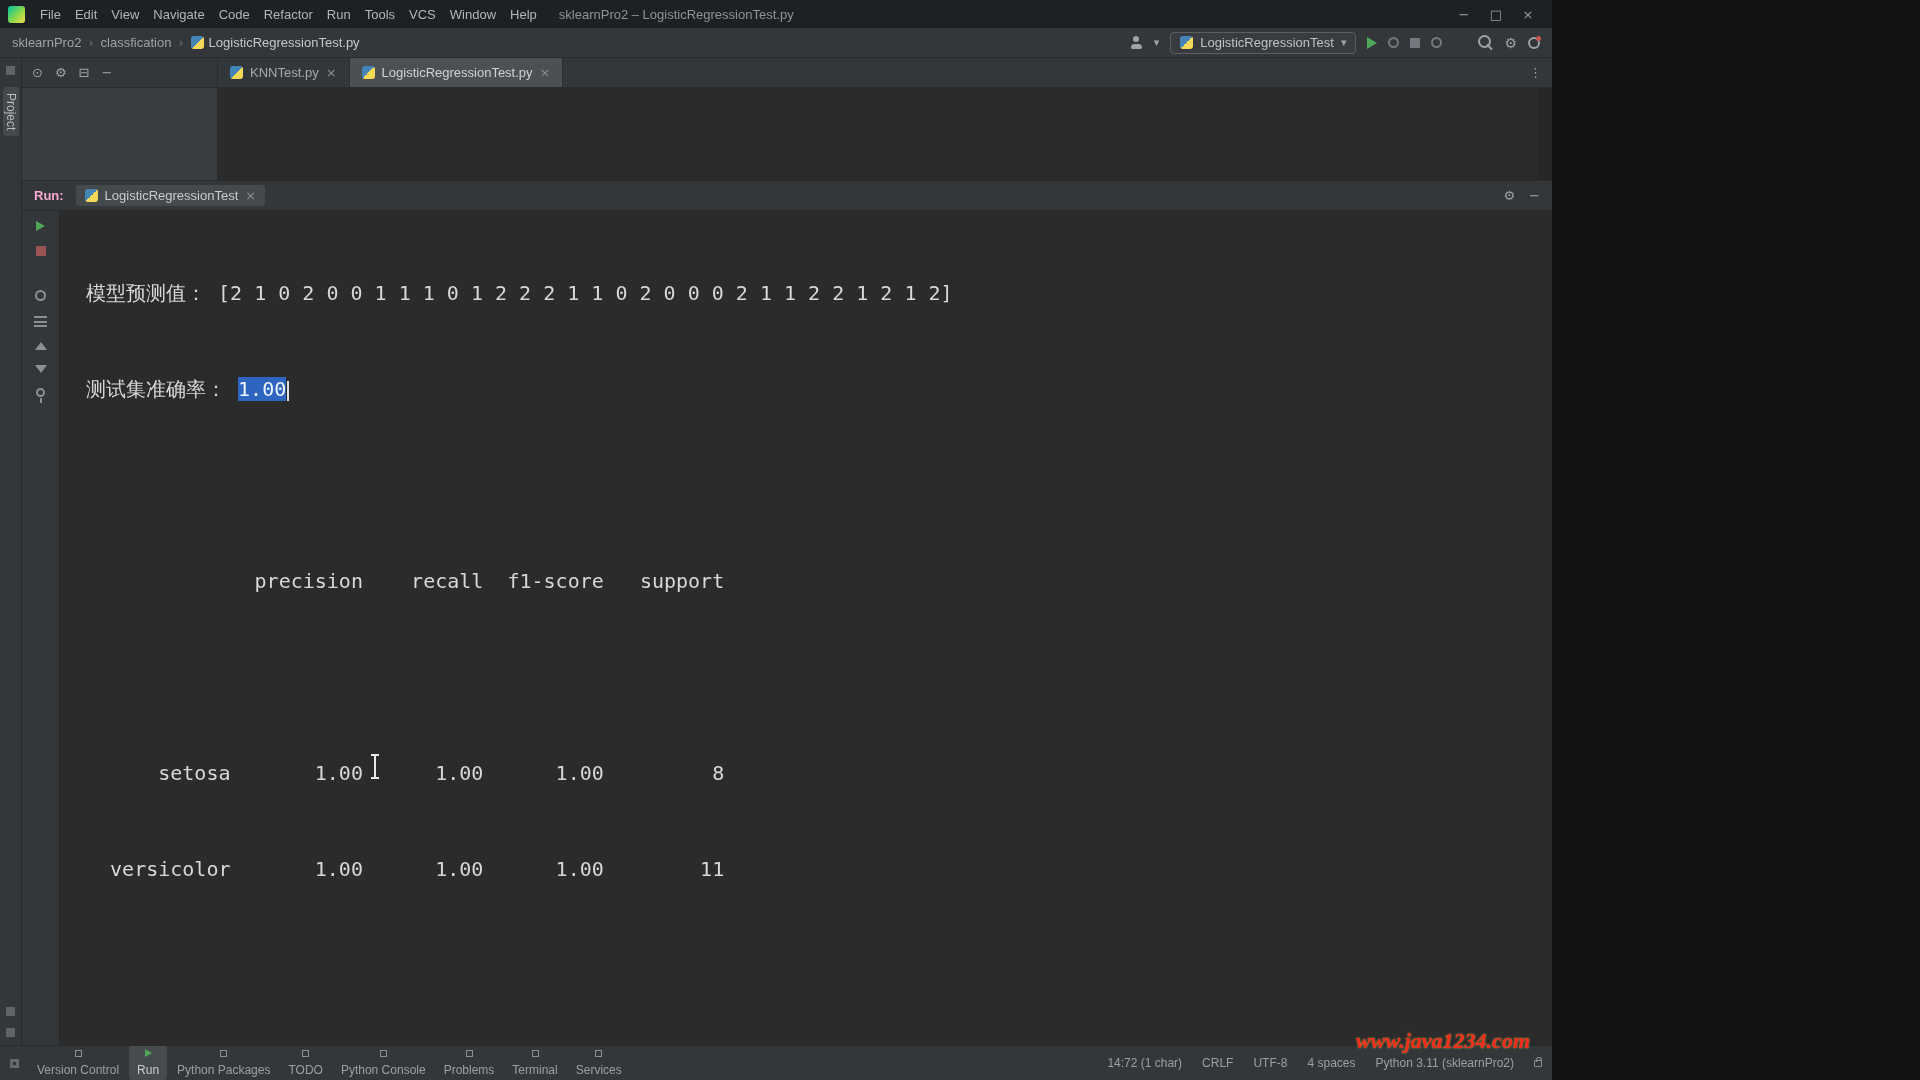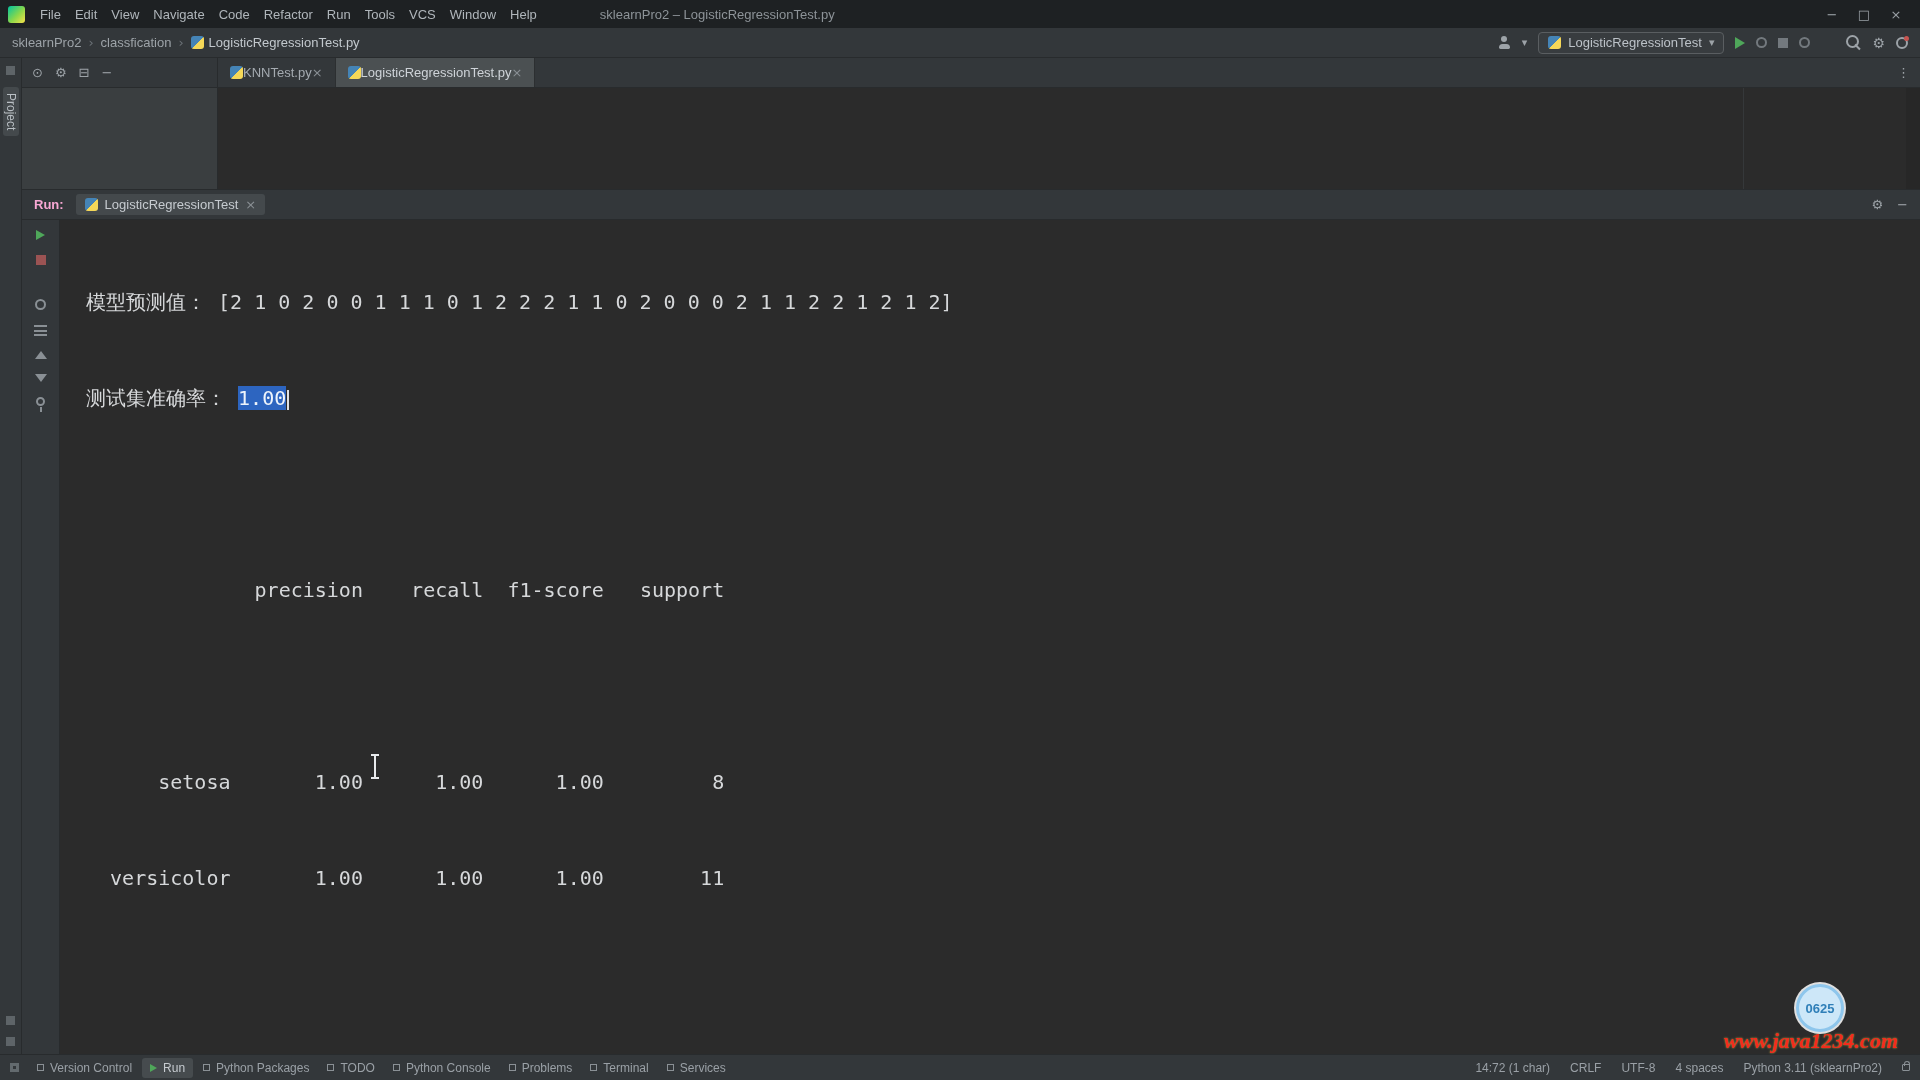--- a/index.html
+++ b/index.html
@@ -6,7 +6,7 @@
   html,body { background:#101213; }
   body { font-family:"Liberation Sans", sans-serif; }
 
-  .window { position:relative; width:1920px; height:1080px; background:#2b2b2b; overflow:hidden;
+  .window { position:relative; width:1552px; height:1080px; background:#2b2b2b; overflow:hidden;
             display:flex; flex-direction:column; color:#b4bac0; }
 
   

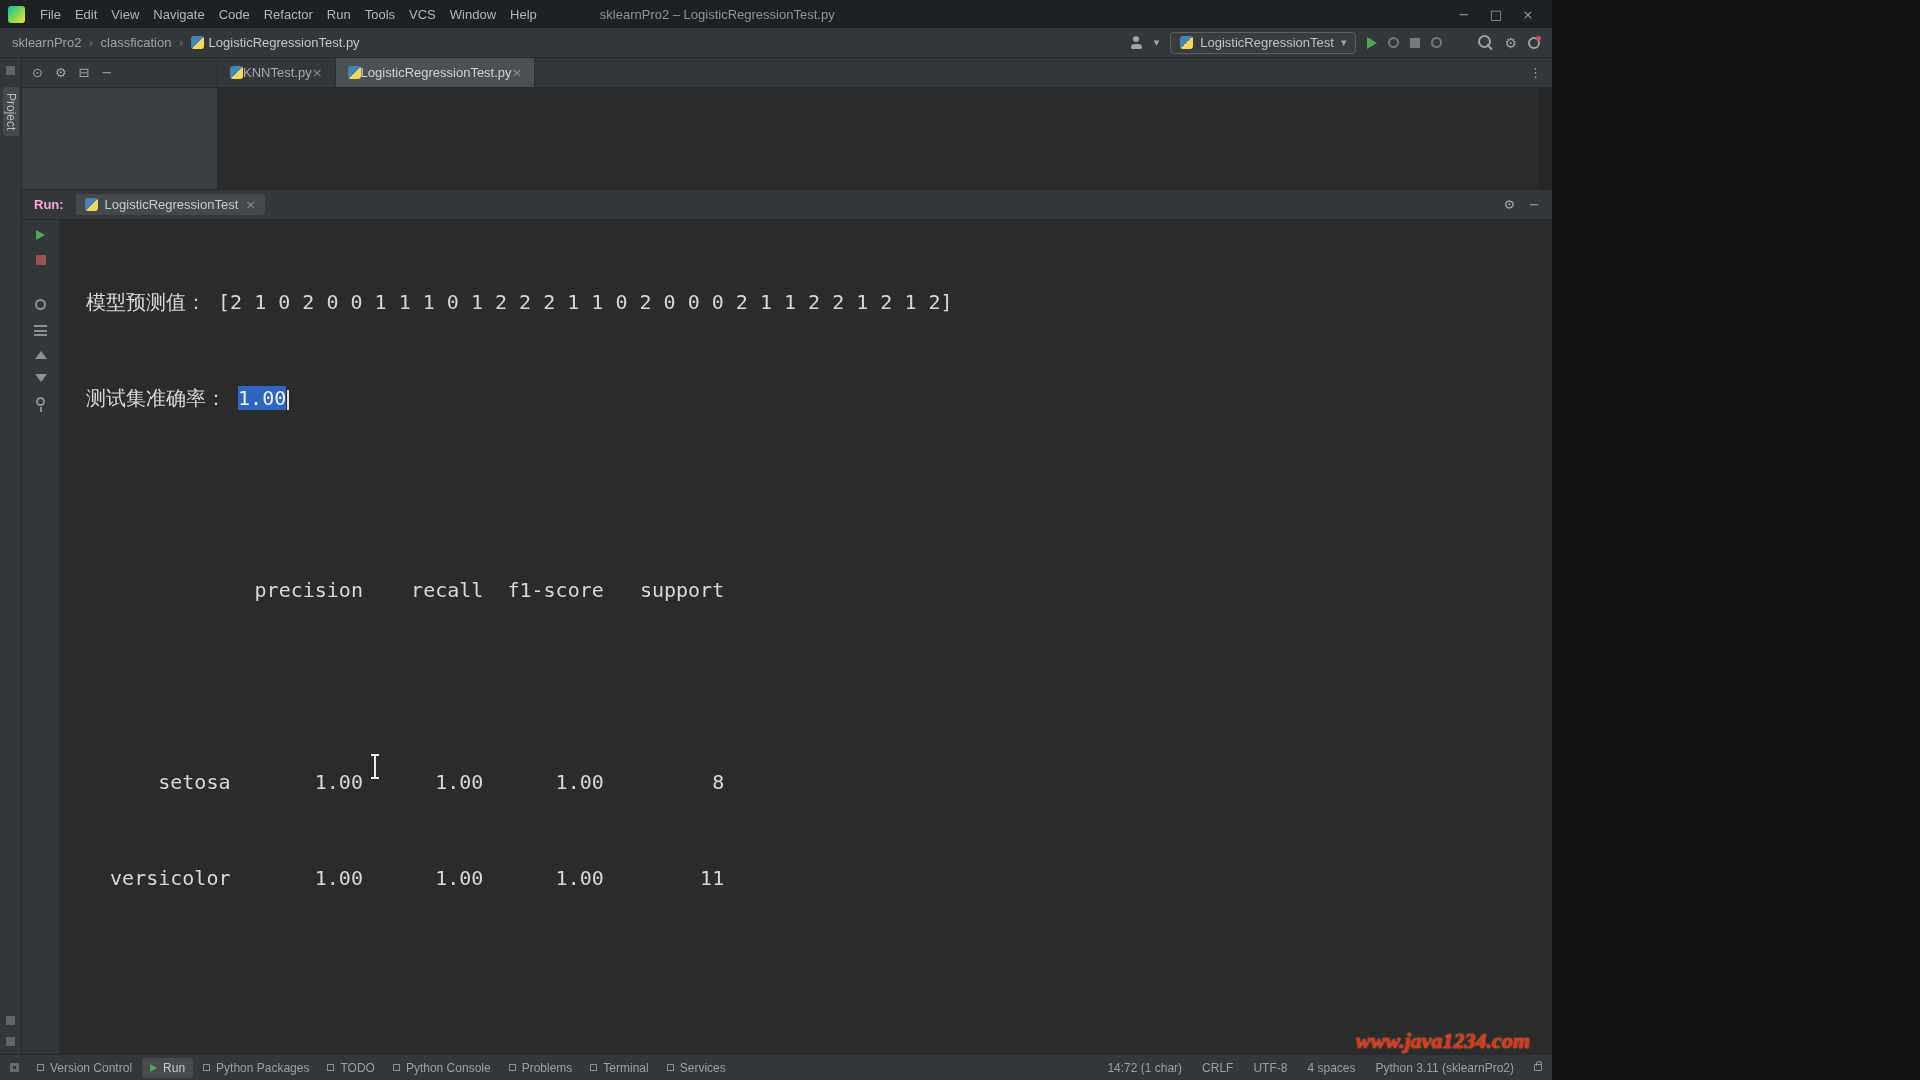--- a/index.html
+++ b/index.html
@@ -14,7 +14,7 @@
   .logo { width:17px; height:17px; border-radius:3px; margin-right:8px;
           background:linear-gradient(135deg,#00c4a0,#8bd84a 55%,#f8e24a); }
   .menu-item { padding:3px 7px; border-radius:3px; }
-  .win-title { margin-left:56px; color:#8d9398; }
+  .win-title { margin-left:15px; color:#8d9398; }
   .spacer { flex:1; }
   .win-btn { width:32px; text-align:center; color:#9aa0a5; font-size:13px; font-family:"DejaVu Sans",sans-serif; }
 

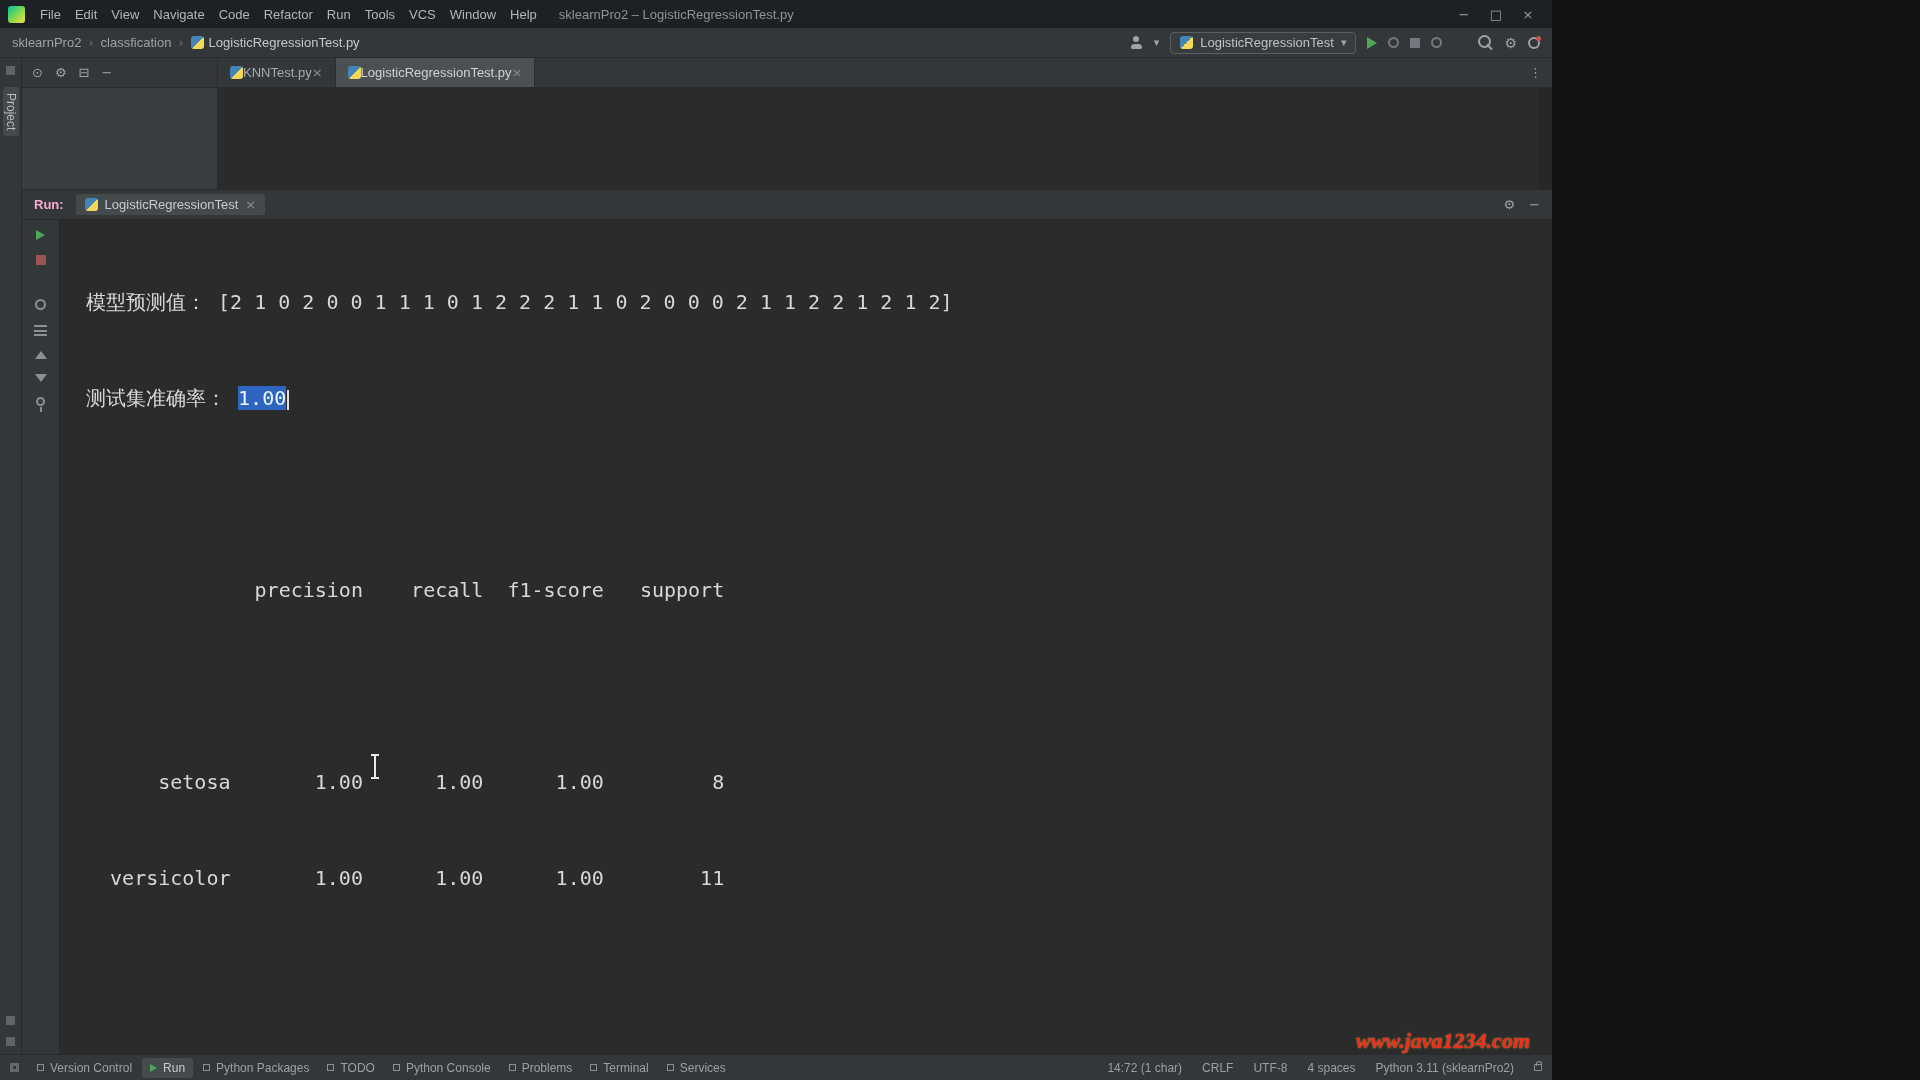--- a/index.html
+++ b/index.html
@@ -69,7 +69,7 @@
   .tabrow { flex:0 0 30px; background:#33373a; border-bottom:1px solid #282b2d; display:flex; align-items:stretch; font-size:13px; }
   .panel-header { flex:0 0 196px; display:flex; align-items:center; gap:12px; padding:0 10px; border-right:1px solid #282b2d; }
   .ph-icon { font-family:"DejaVu Sans",sans-serif; font-size:13px; color:#9da3a8; }
-  .tab { display:flex; align-items:center; padding:0 12px; color:#a4aab0; border-right:1px solid #2c2f31; }
+  .tab { display:flex; align-items:center; gap:7px; padding:0 12px; color:#a4aab0; border-right:1px solid #2c2f31; }
   .tab.active { background:#4b5052; color:#ced3d8; }
   .tab-close { color:#8a9095; font-family:"DejaVu Sans",sans-serif; }
   .more { align-self:center; margin:0 10px; color:#9da3a8; font-family:"DejaVu Sans",sans-serif; }

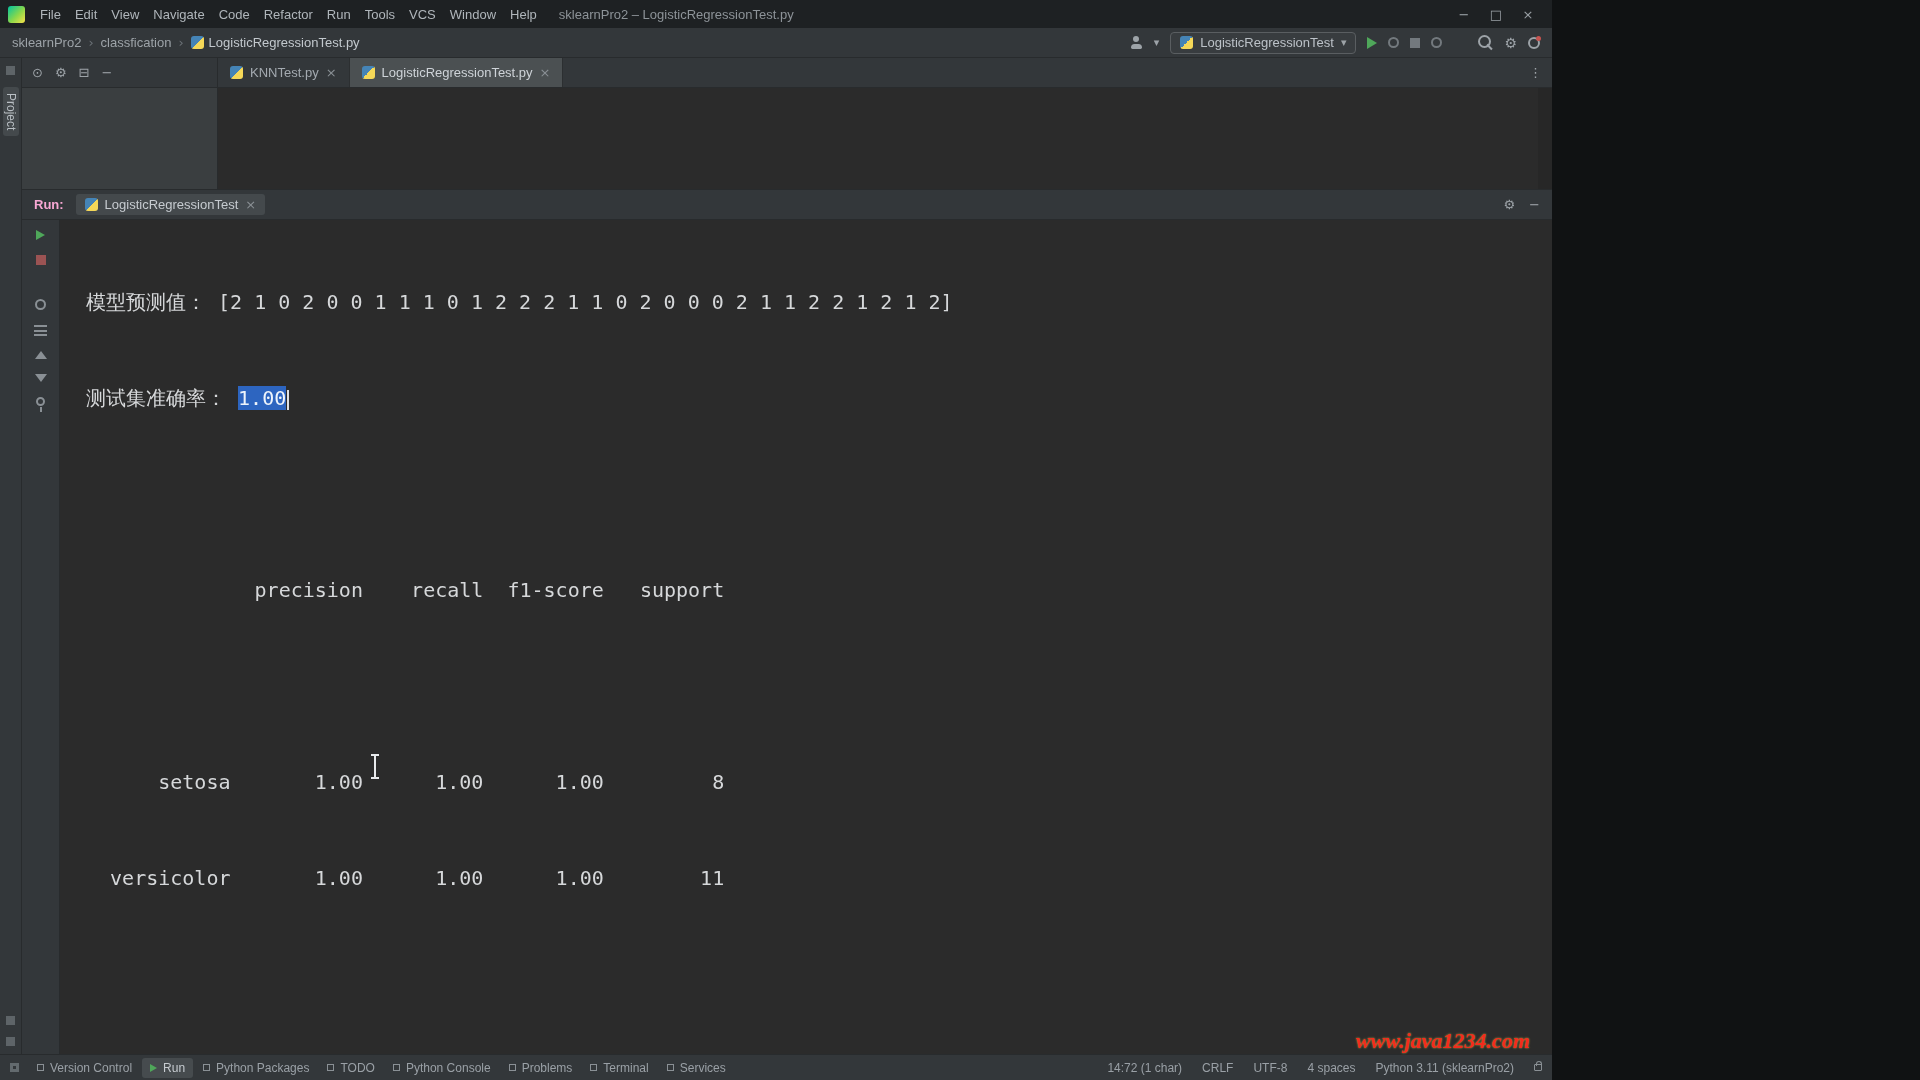--- a/index.html
+++ b/index.html
@@ -109,7 +109,7 @@
   .sb-grid { width:9px; height:9px; margin-right:8px;
              background:linear-gradient(#70777c 0 3px,transparent 3px 6px,#70777c 6px 9px),
                         linear-gradient(90deg,#70777c 0 3px,transparent 3px 6px,#70777c 6px 9px); opacity:.8; }
-  .sb-item { display:flex; align-items:center; gap:6px; padding:3px 8px; border-radius:3px; }
+  .sb-item { display:flex; align-items:center; gap:6px; padding:3px 8px; border-radius:3px;flex-direction:column; }
   .sb-item.active { background:#464b4e; color:#c6cbd0; }
   .sb-ic { width:7px; height:7px; border:1px solid #8a9095; }
   .sb-ic.play { width:0; height:0; border:none; border-top:4px solid transparent; border-bottom:4px solid transparent; border-left:7px solid #4fa75a; }

